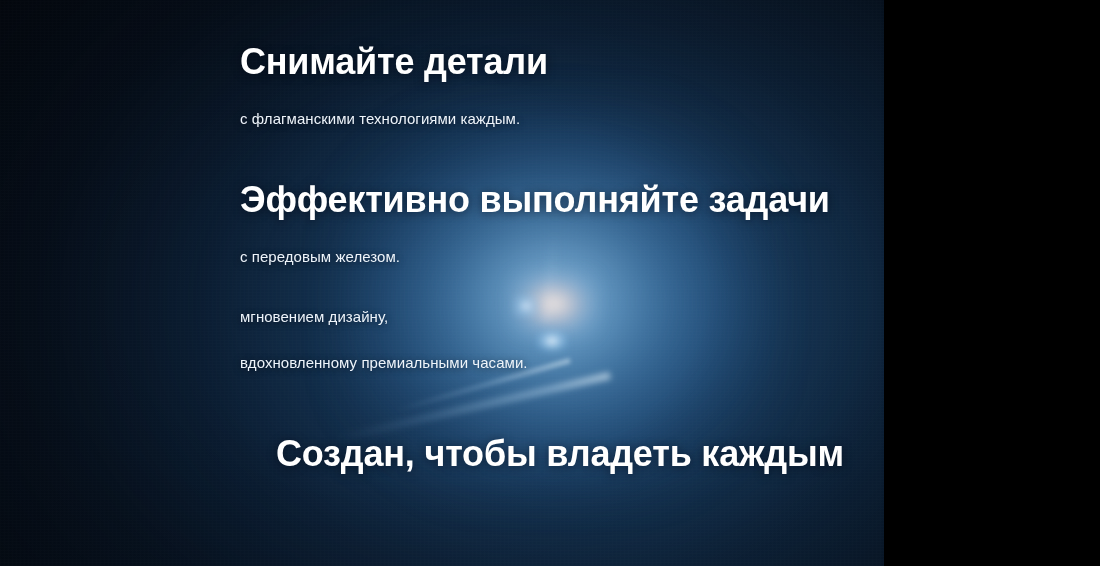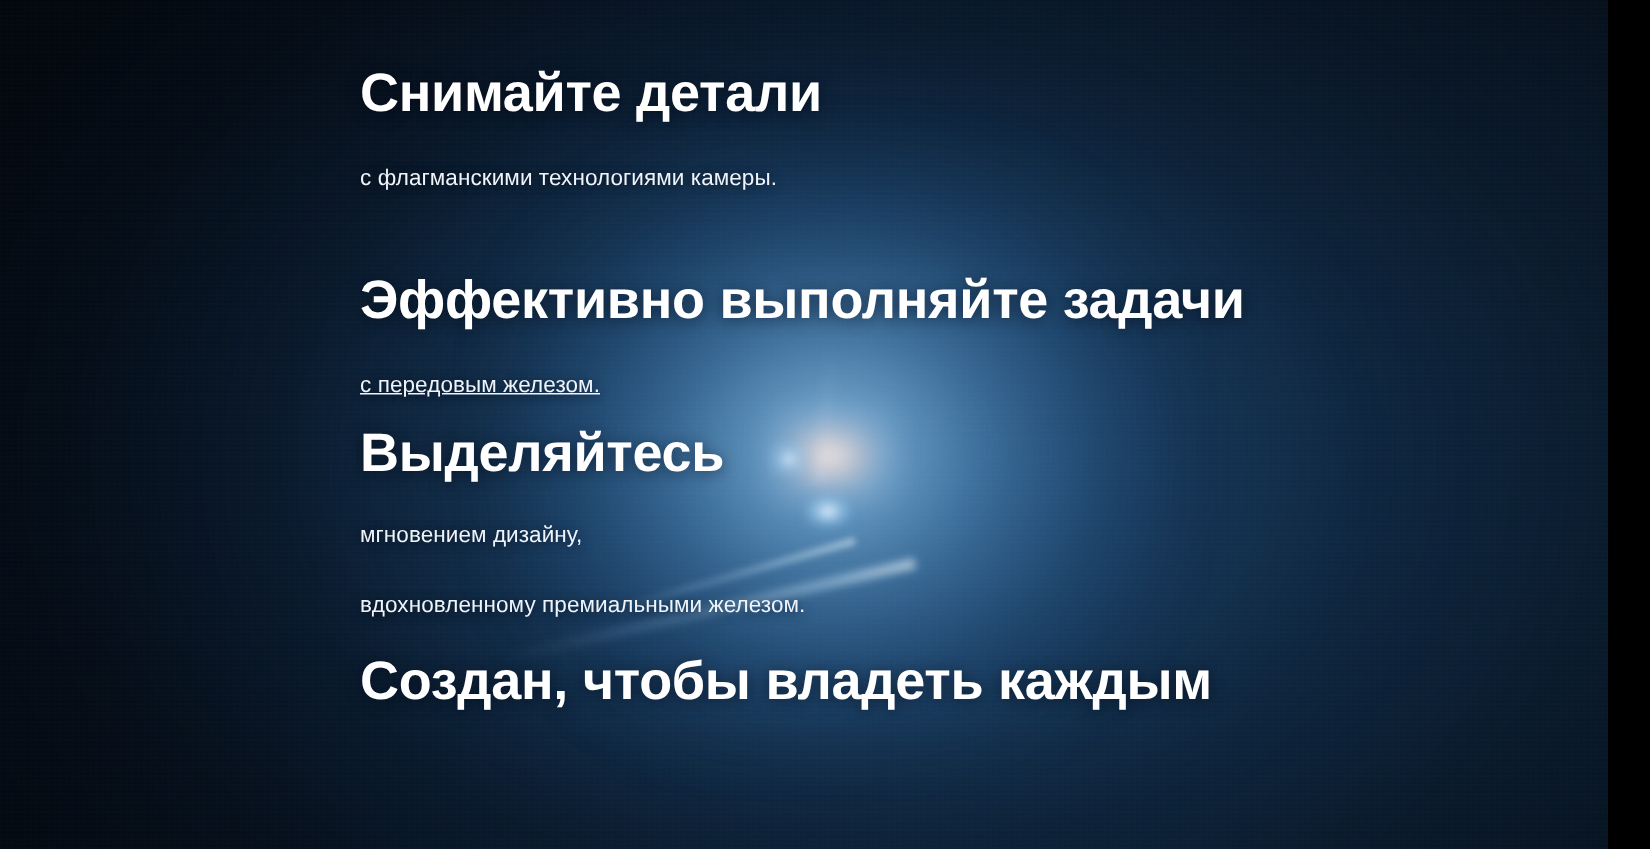--- a/index.html
+++ b/index.html
@@ -14,7 +14,7 @@
 
   .banner {
     position: relative;
-    width: 1072px;
+    width: 884px;
     height: 566px;
     overflow: hidden;
     background: #05090f;

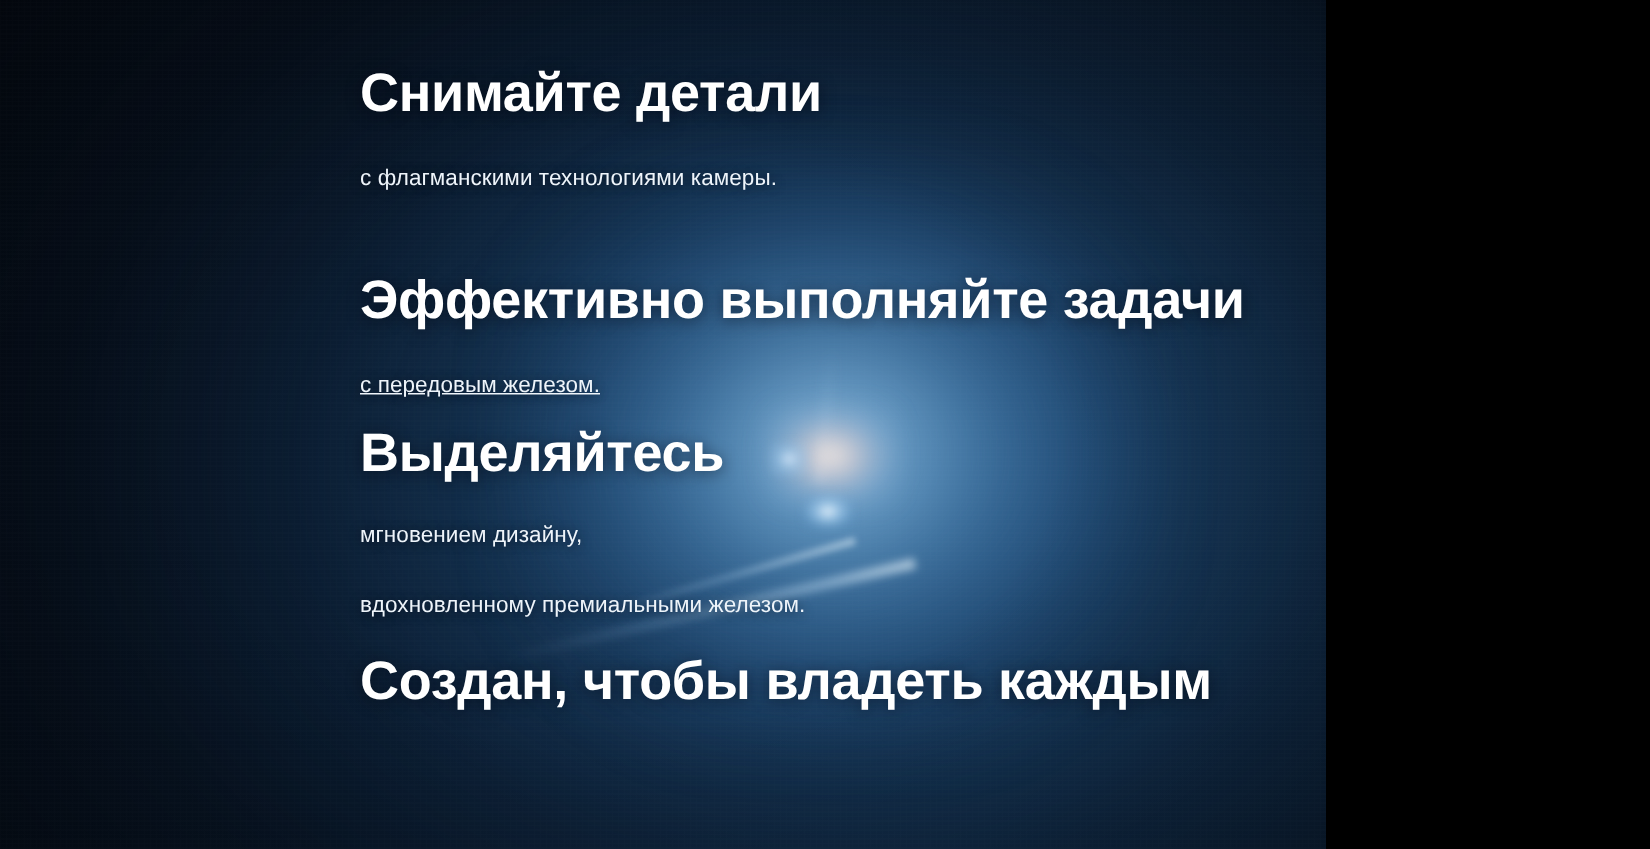--- a/index.html
+++ b/index.html
@@ -256,7 +256,7 @@
 
     <div class="block block-1">
       <h2 class="headline">Снимайте детали</h2>
-      <p class="subline">с флагманскими технологиями камеры.</p>
+      <p class="subline">с флагманскими технологиями каждым.</p>
     </div>
 
     <div class="block block-2">

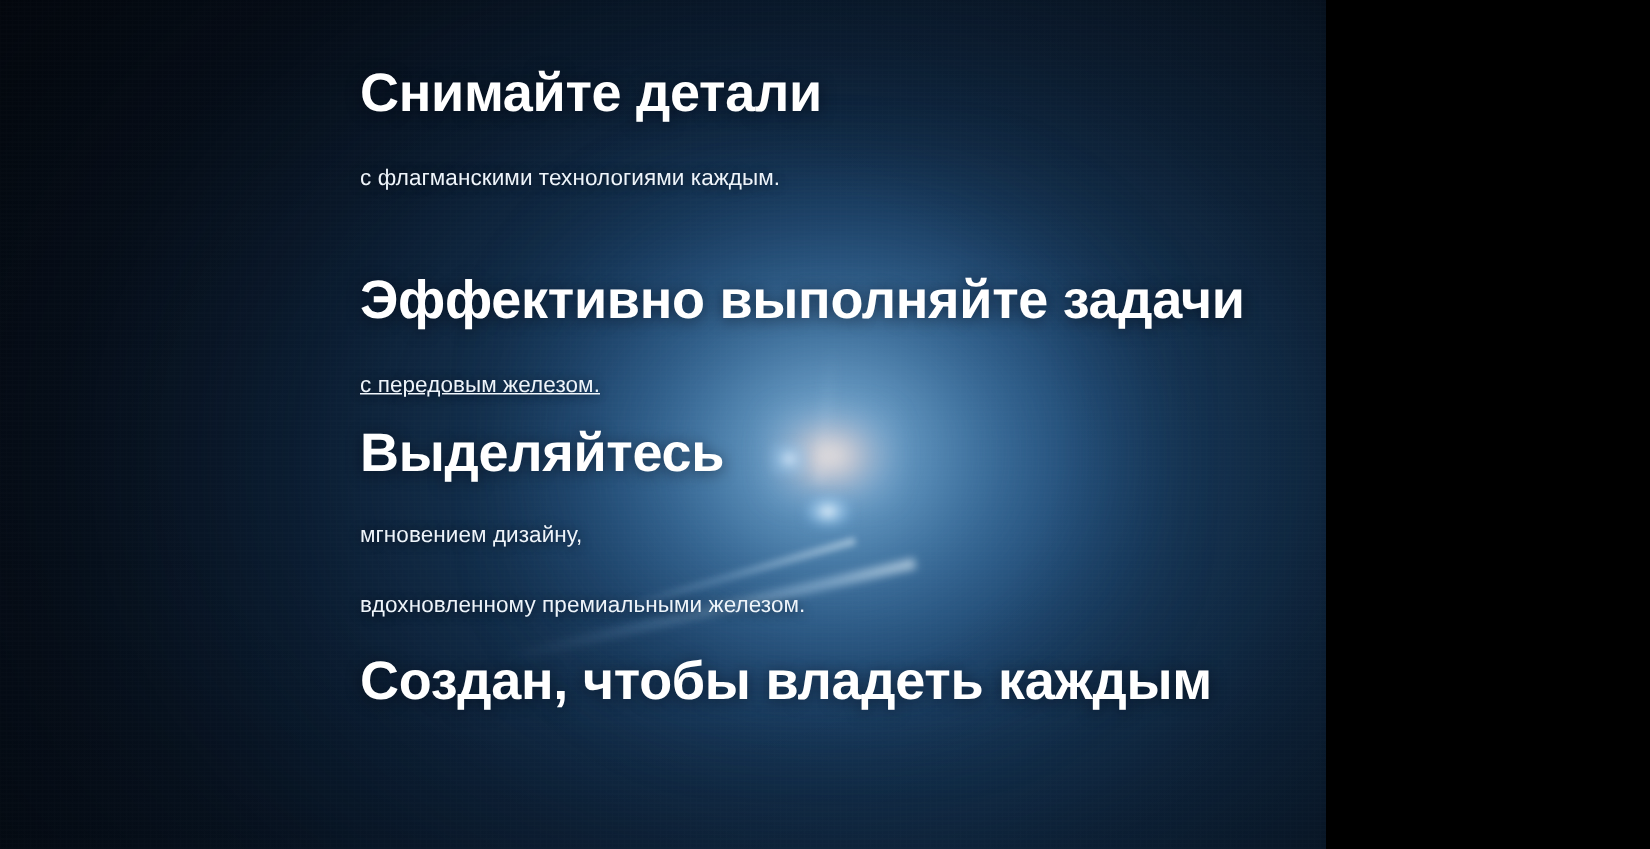--- a/index.html
+++ b/index.html
@@ -227,7 +227,7 @@
   .block-1 .subline { margin-top: 26px; }
 
   .block-2 { top: 180px; }
-  .block-2 .subline { margin-top: 26px; text-decoration: underline; }
+  .block-2 .subline { margin-top: 26px; }
 
   .block-3 { top: 282px; }
   .block-3 .subline { margin-top: 24px; }

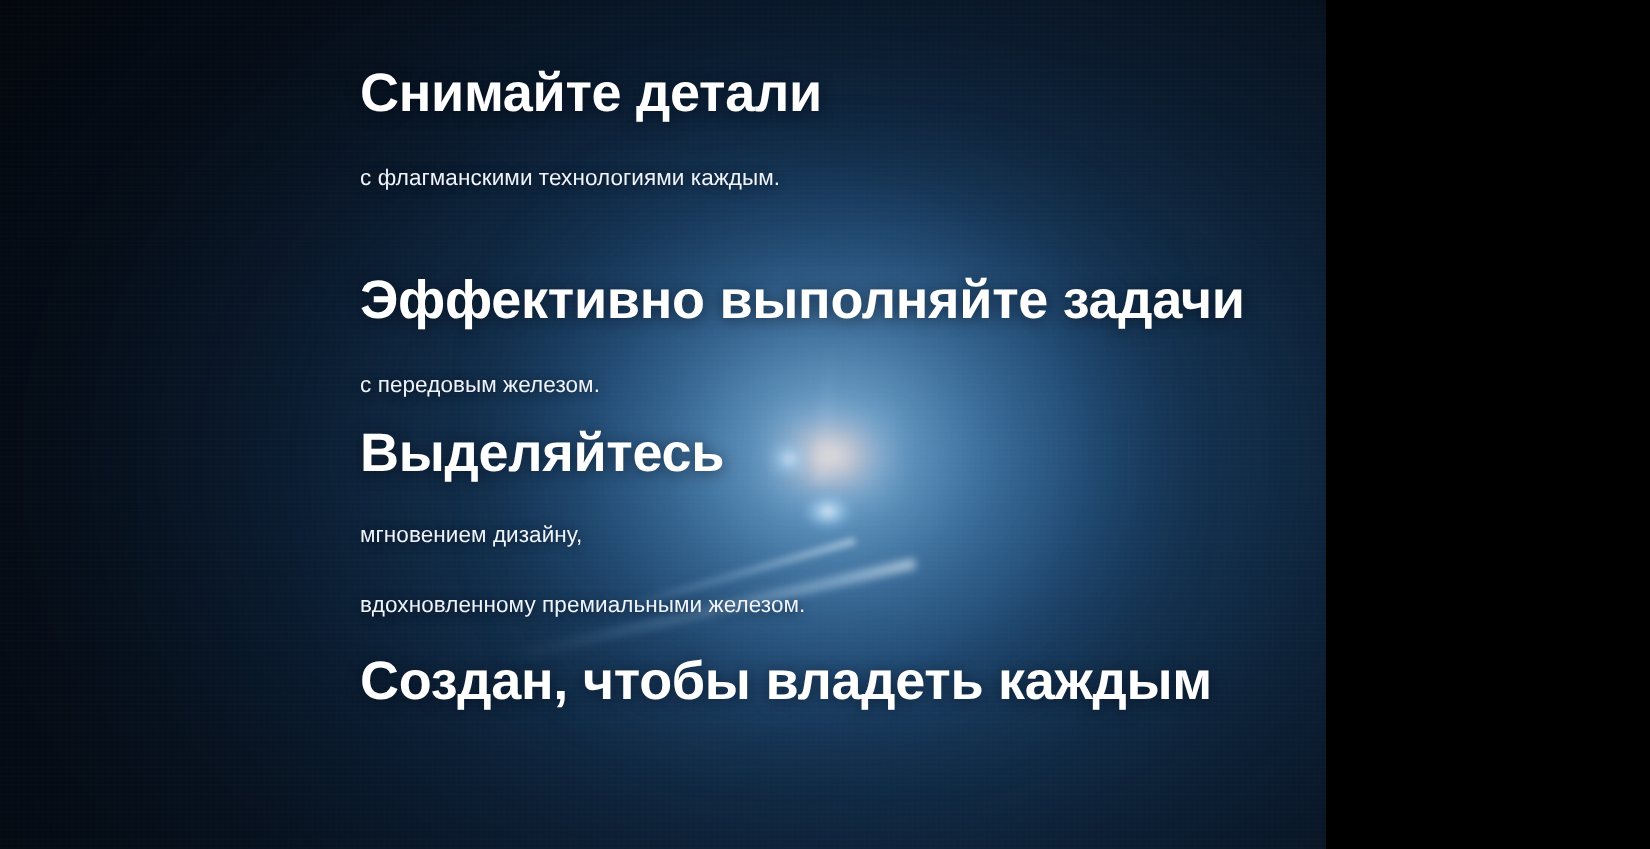--- a/index.html
+++ b/index.html
@@ -265,7 +265,6 @@
     </div>
 
     <div class="block block-3">
-      <h2 class="headline">Выделяйтесь</h2>
       <p class="subline">мгновением дизайну,</p>
       <p class="subline">вдохновленному премиальными железом.</p>
     </div>

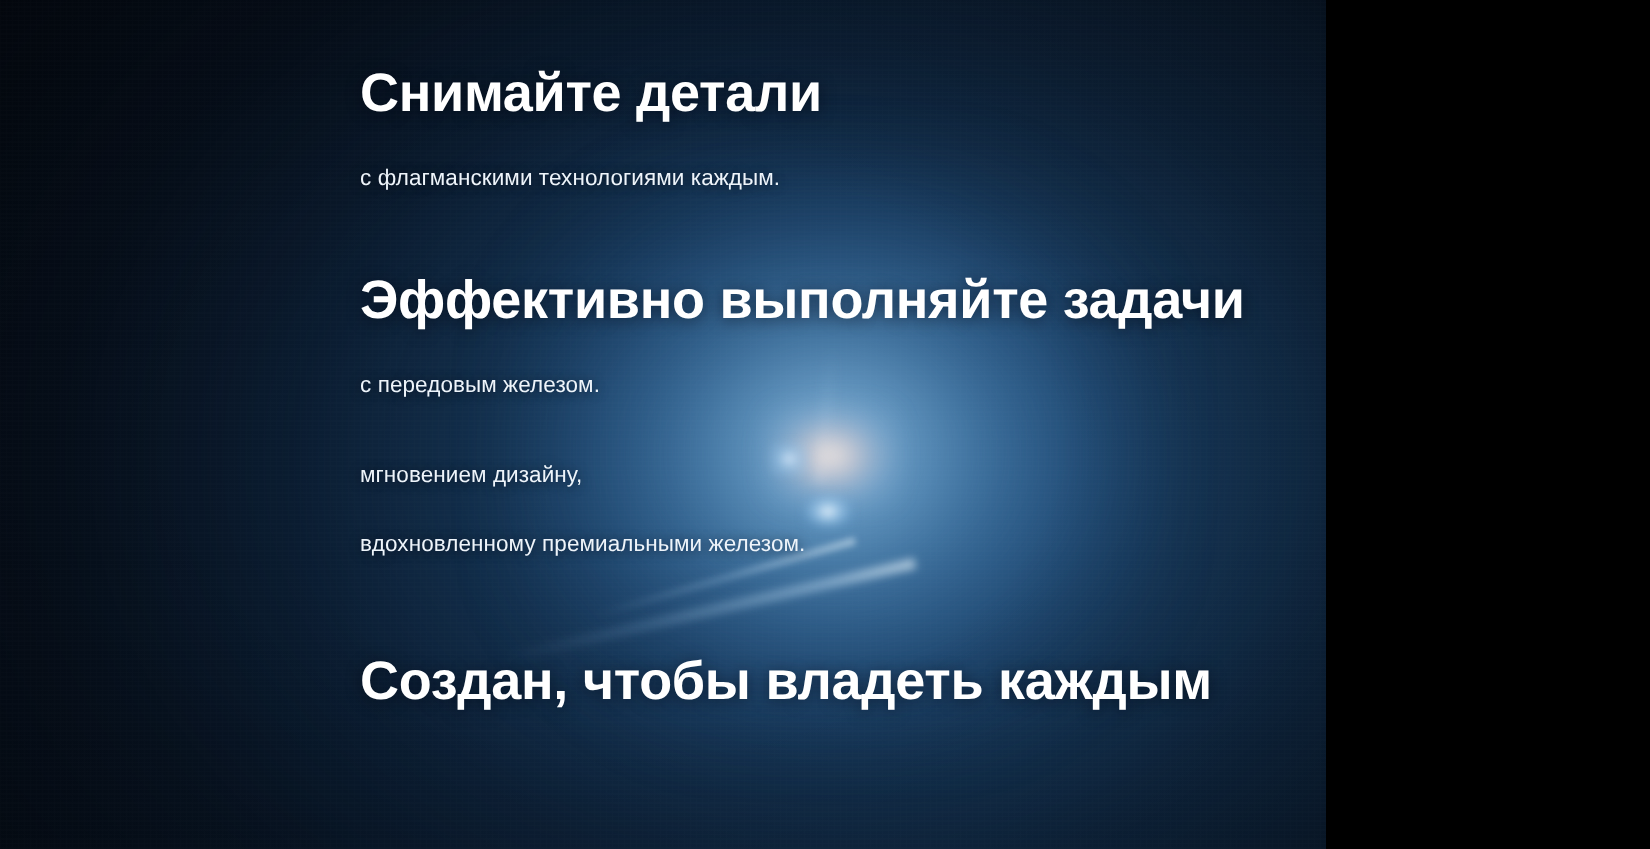--- a/index.html
+++ b/index.html
@@ -266,7 +266,7 @@
 
     <div class="block block-3">
       <p class="subline">мгновением дизайну,</p>
-      <p class="subline">вдохновленному премиальными железом.</p>
+      <p class="subline">вдохновленному премиальными часами.</p>
     </div>
 
     <div class="block block-4">

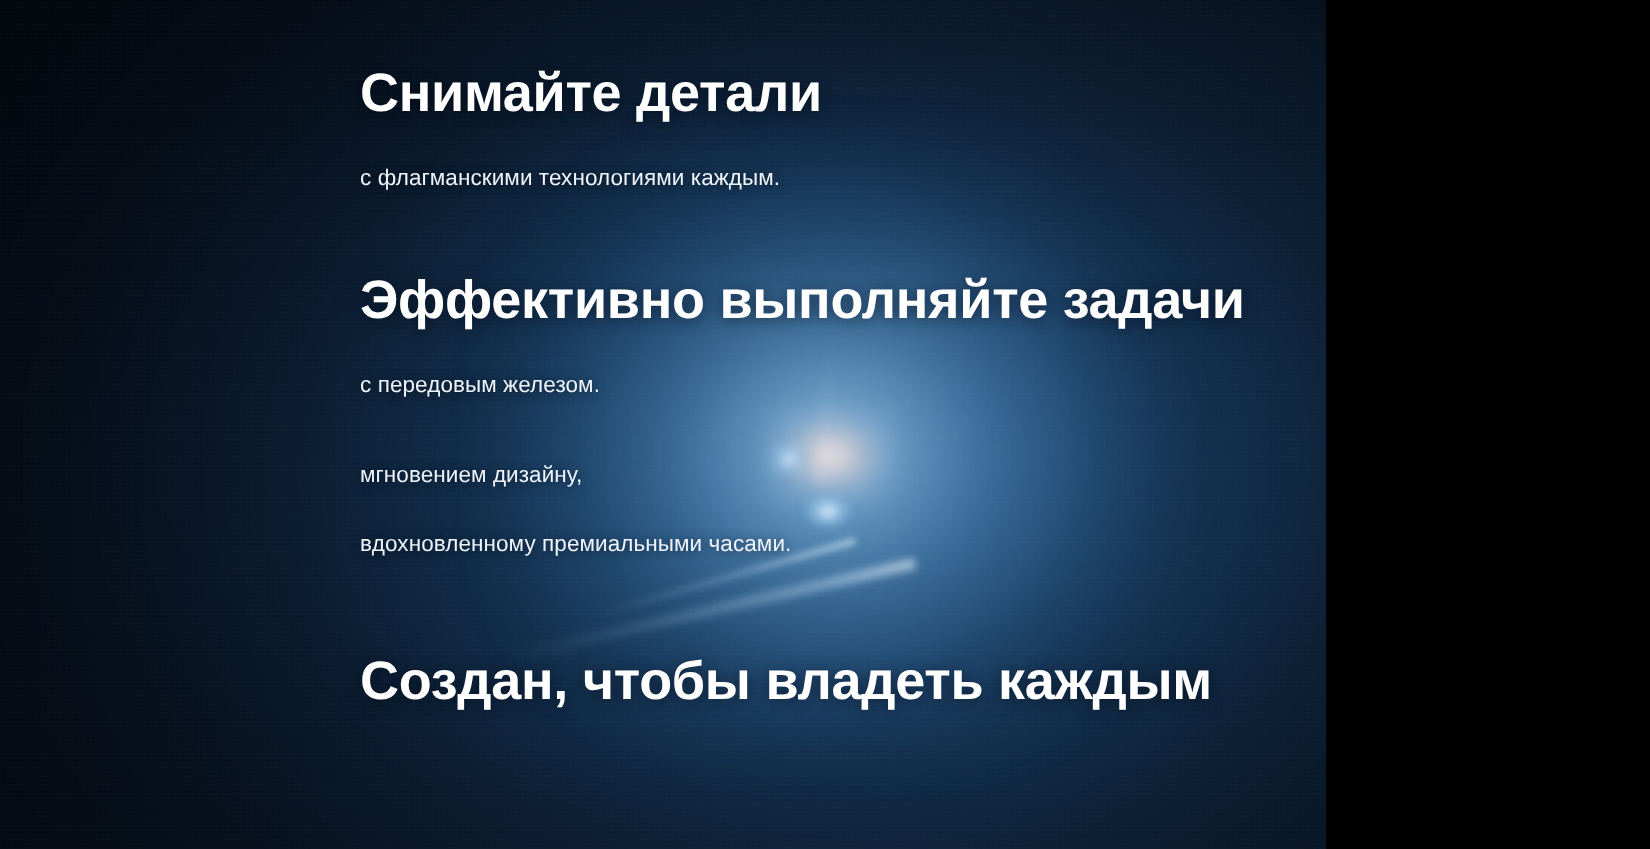--- a/index.html
+++ b/index.html
@@ -233,7 +233,7 @@
   .block-3 .subline { margin-top: 24px; }
 
   .block-4 { top: 428px; }
-  .block-4 .headline { line-height: 1.45; }
+  .block-4 .headline { line-height: 1.45; margin-left: 36px; }
 </style>
 </head>
 <body>

